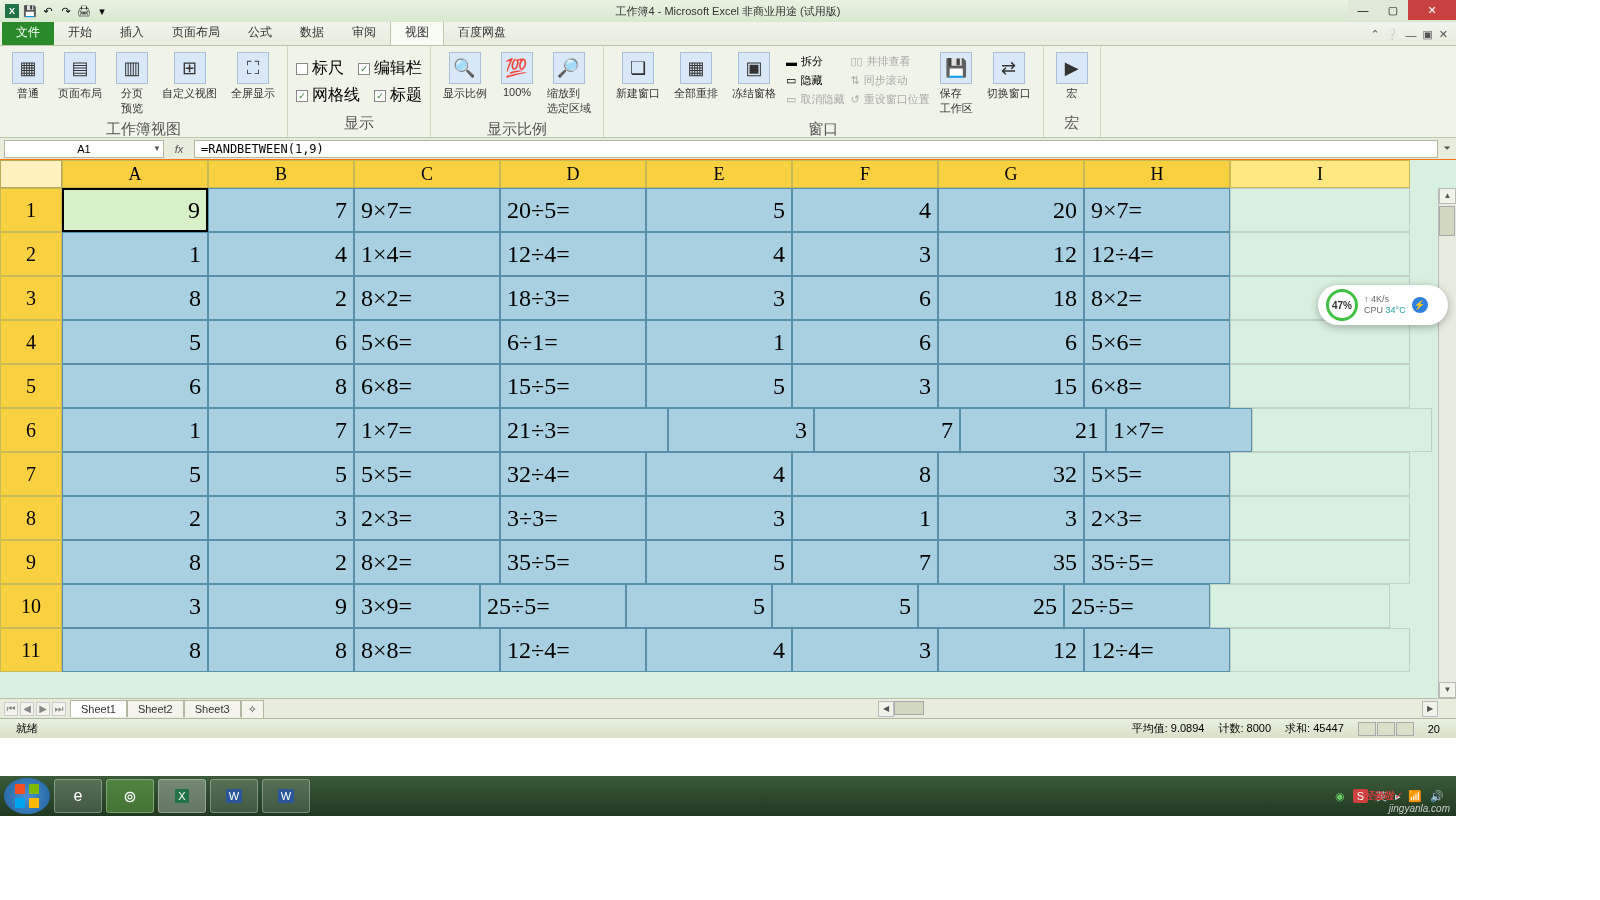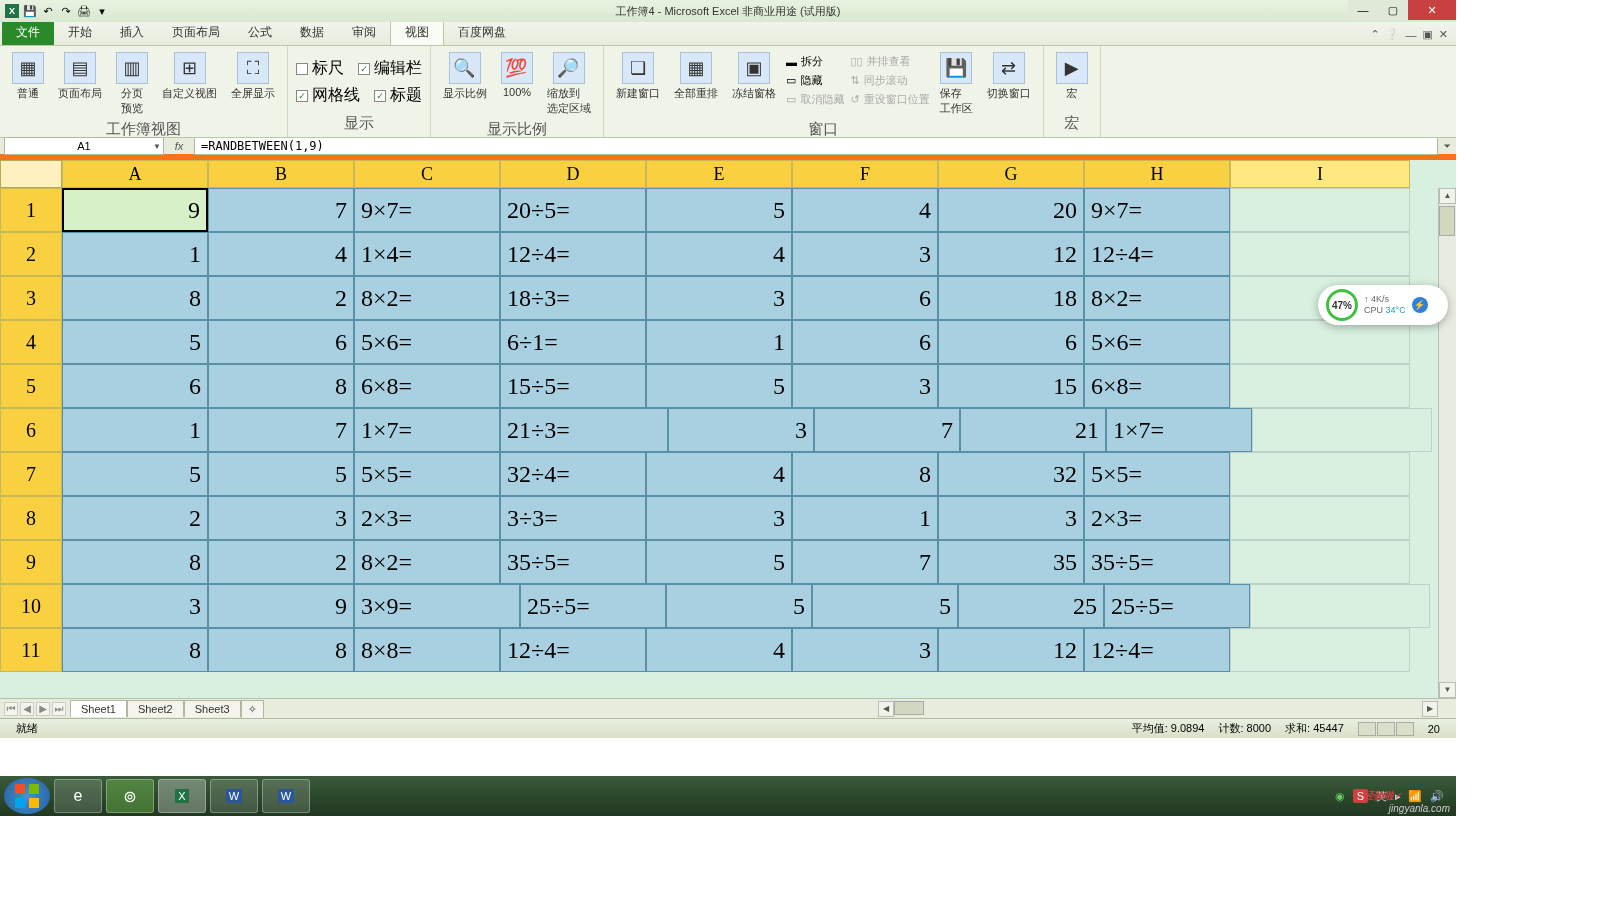--- a/index.html
+++ b/index.html
@@ -36,7 +36,7 @@
 .chk.on::before { content: "✓"; }
 
 
-.namebox-row { height: 22px; background: #e8ecdc; border-bottom: 6px solid #f97316; display: flex; align-items: center; font-size: 11px; }
+.namebox-row { height: 22px; background: #e8ecdc; border-bottom: 1px solid #f97316; display: flex; align-items: center; font-size: 11px; }
 .namebox { width: 160px; background: #fff; border: 1px solid #b0b8a0; height: 18px; margin-left: 4px; display: flex; align-items: center; padding: 0 6px; justify-content: center; position: relative;}
 .namebox-dd { position: absolute; right: 2px; font-size: 8px; color: #555;}
 .fx-btn { width: 30px; text-align: center; font-style: italic; color: #555; }

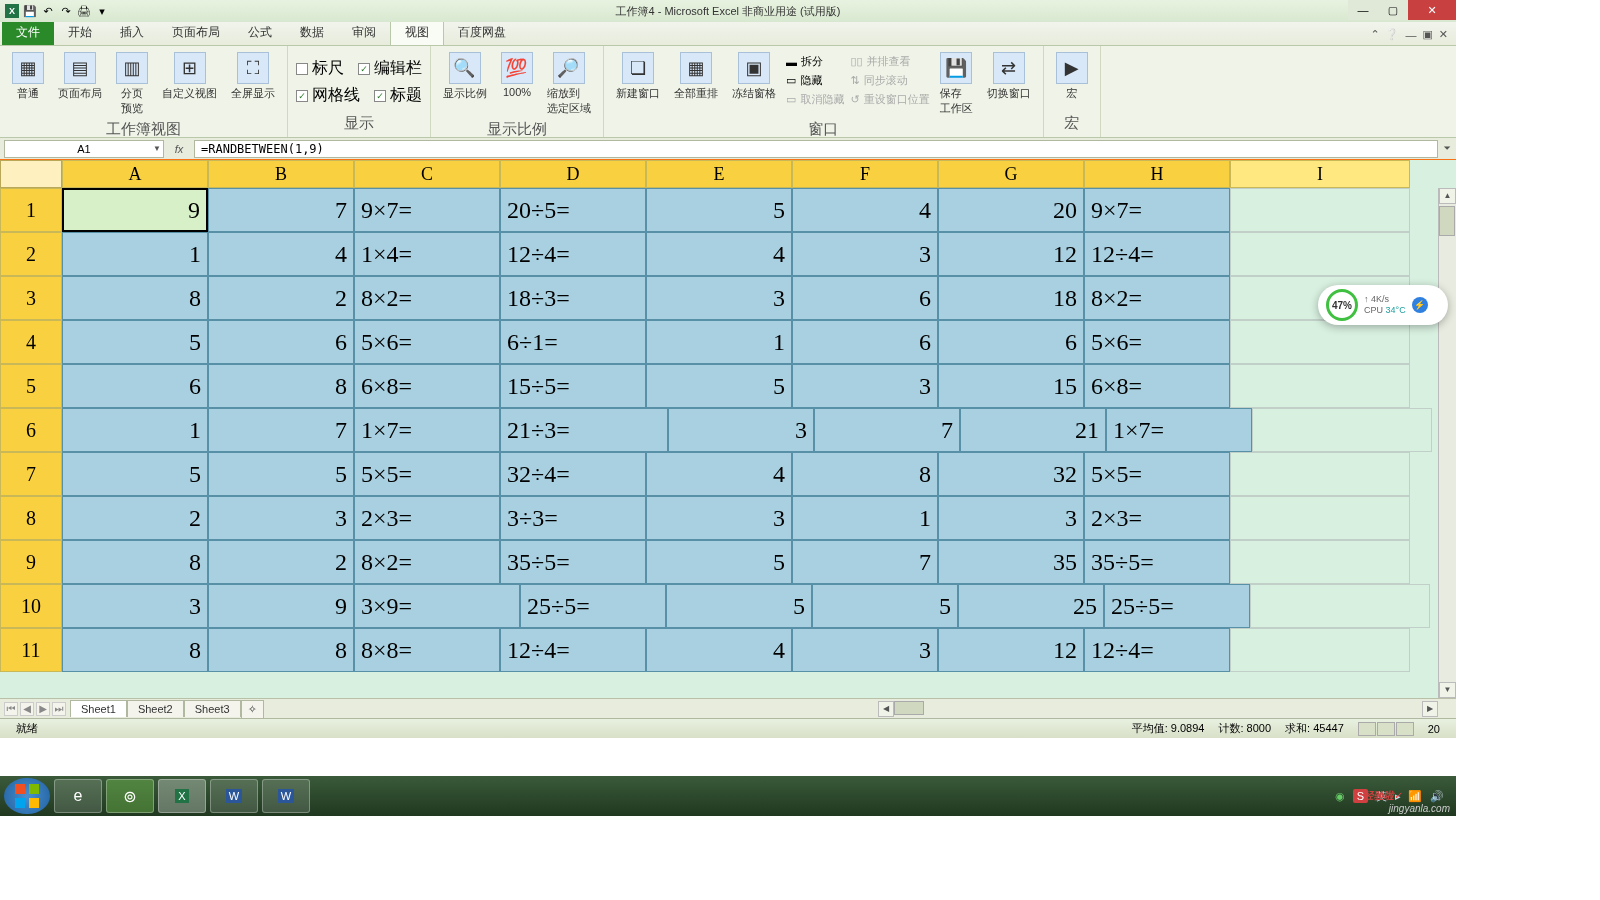--- a/index.html
+++ b/index.html
@@ -393,7 +393,7 @@
       <div class="cell-row">
         <div class="cell num" style="width: 146px;">3</div>
         <div class="cell num" style="width: 146px;">9</div>
-        <div class="cell txt" style="width: 166px;">3×9=</div>
+        <div class="cell txt" style="width: 126px;">3×9=</div>
         <div class="cell txt" style="width: 146px;">25÷5=</div>
         <div class="cell num" style="width: 146px;">5</div>
         <div class="cell num" style="width: 146px;">5</div>

